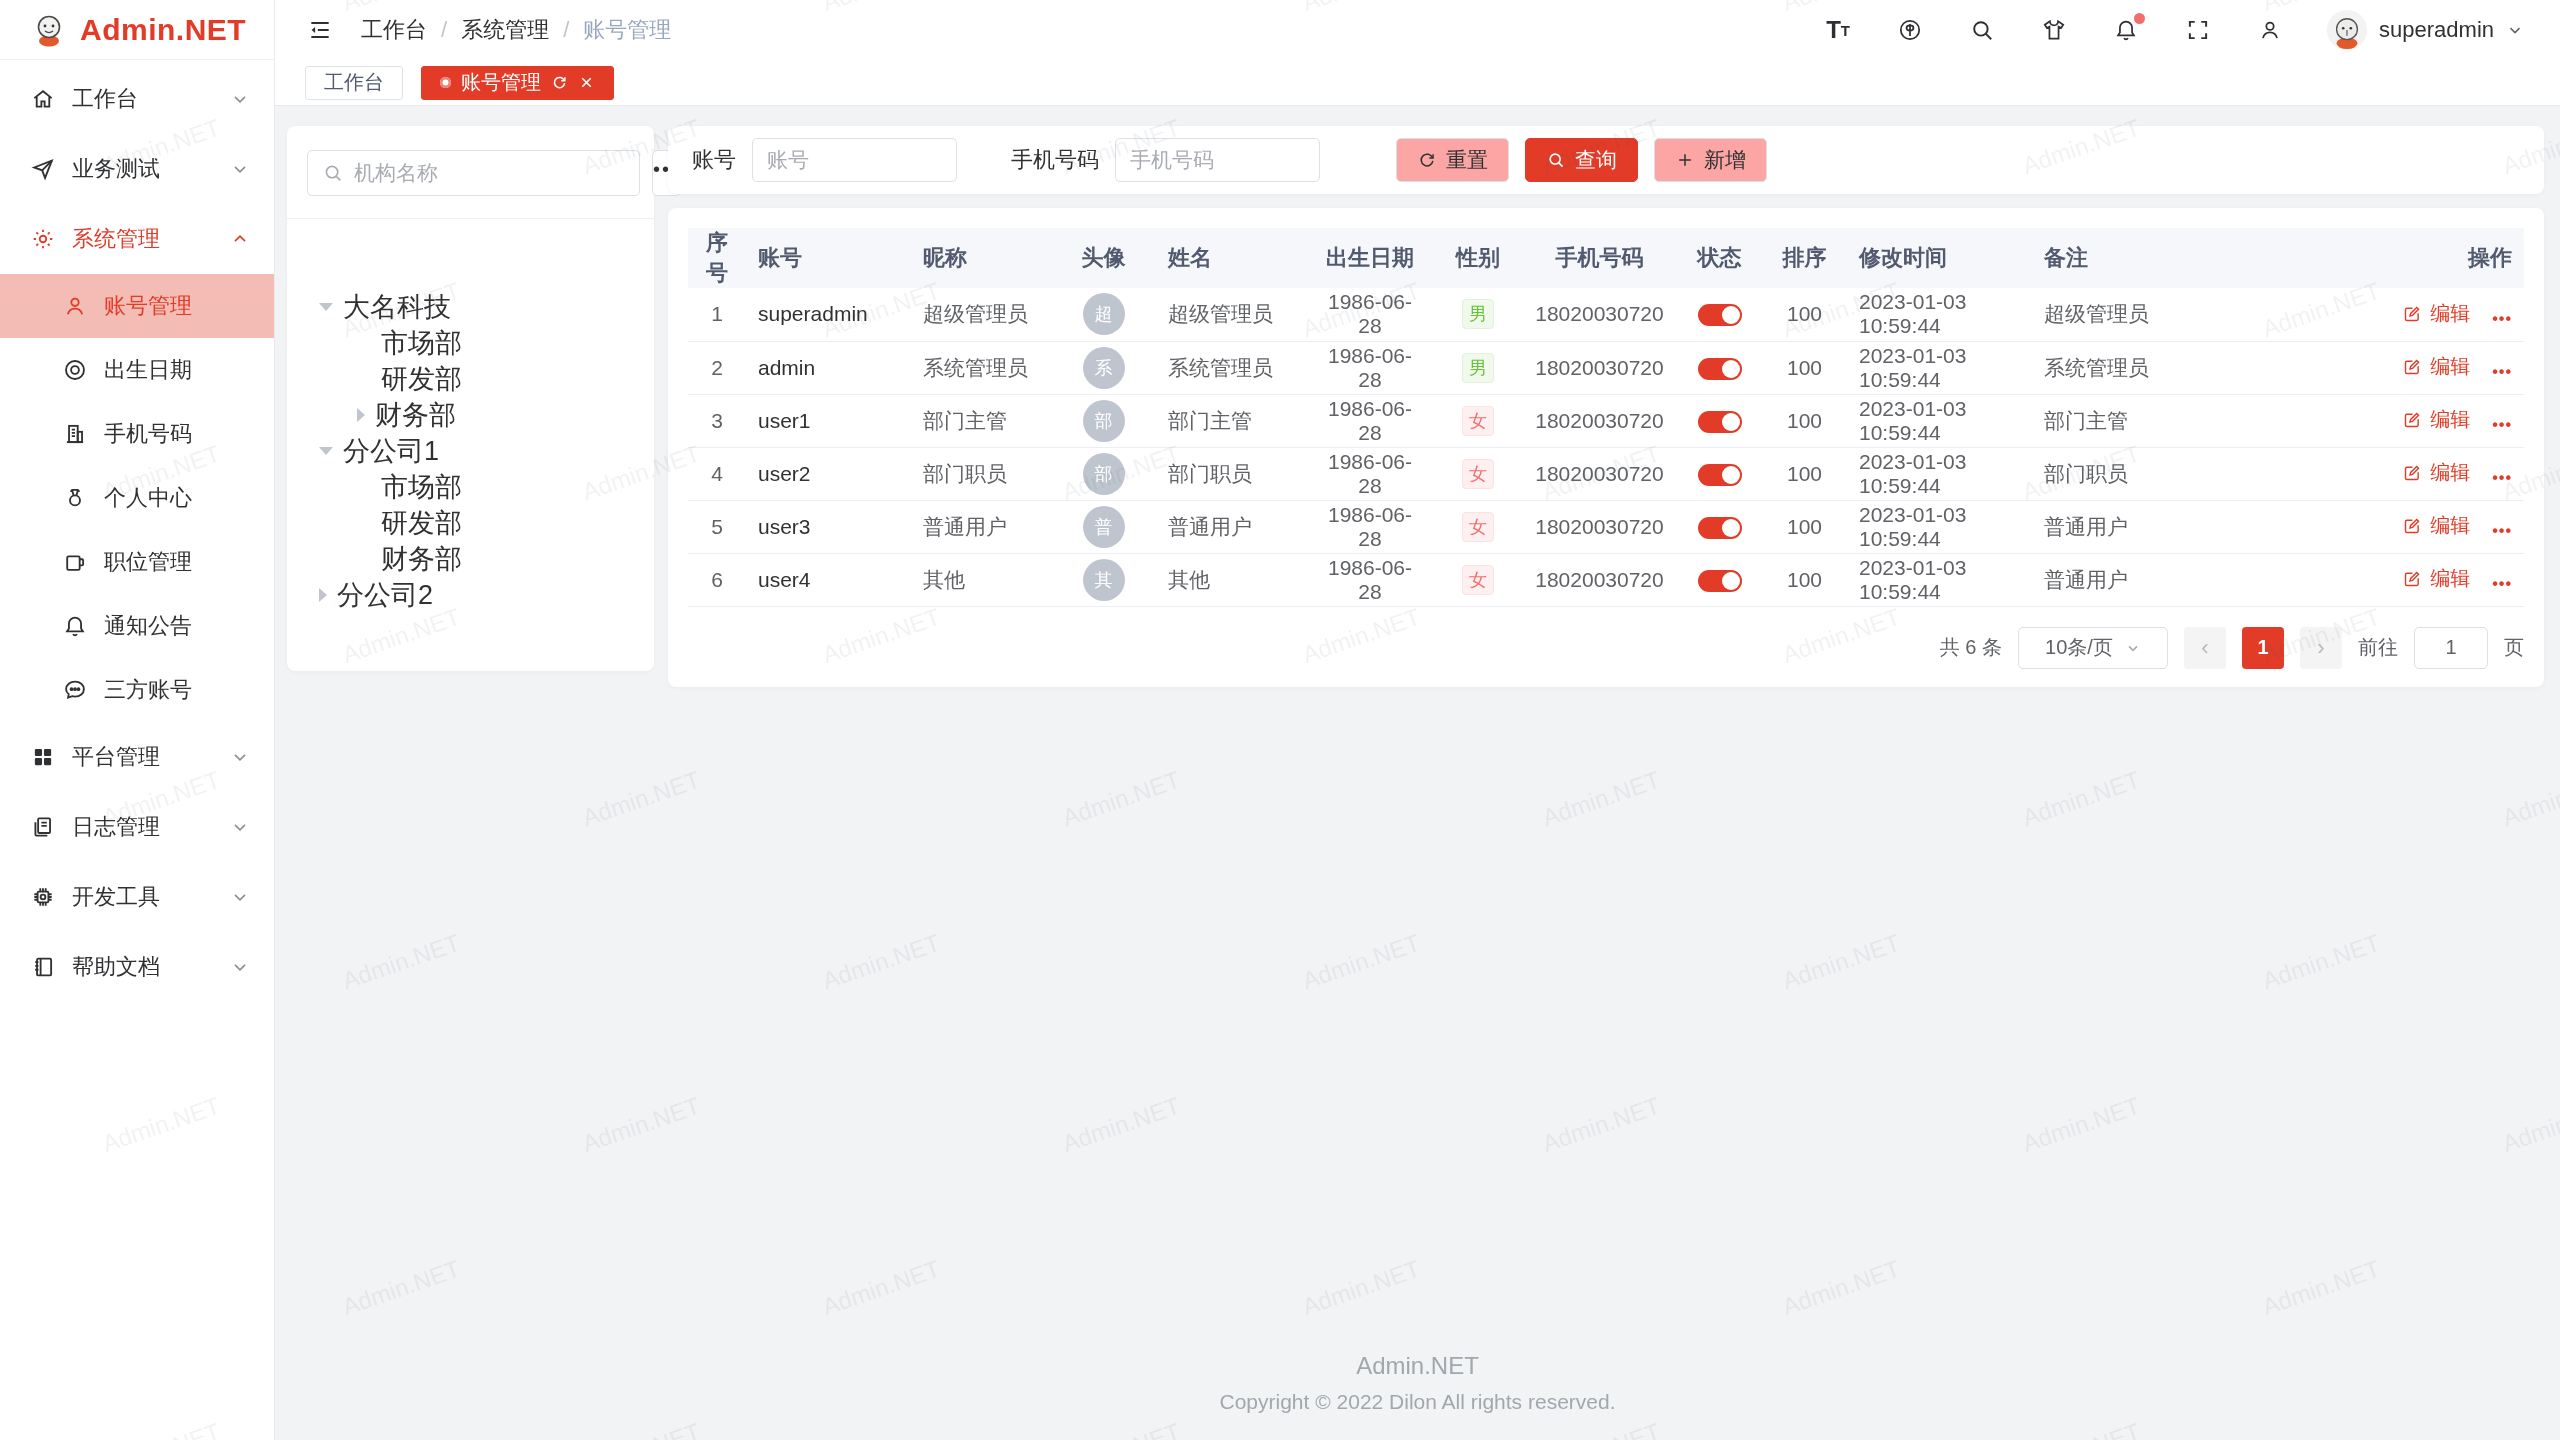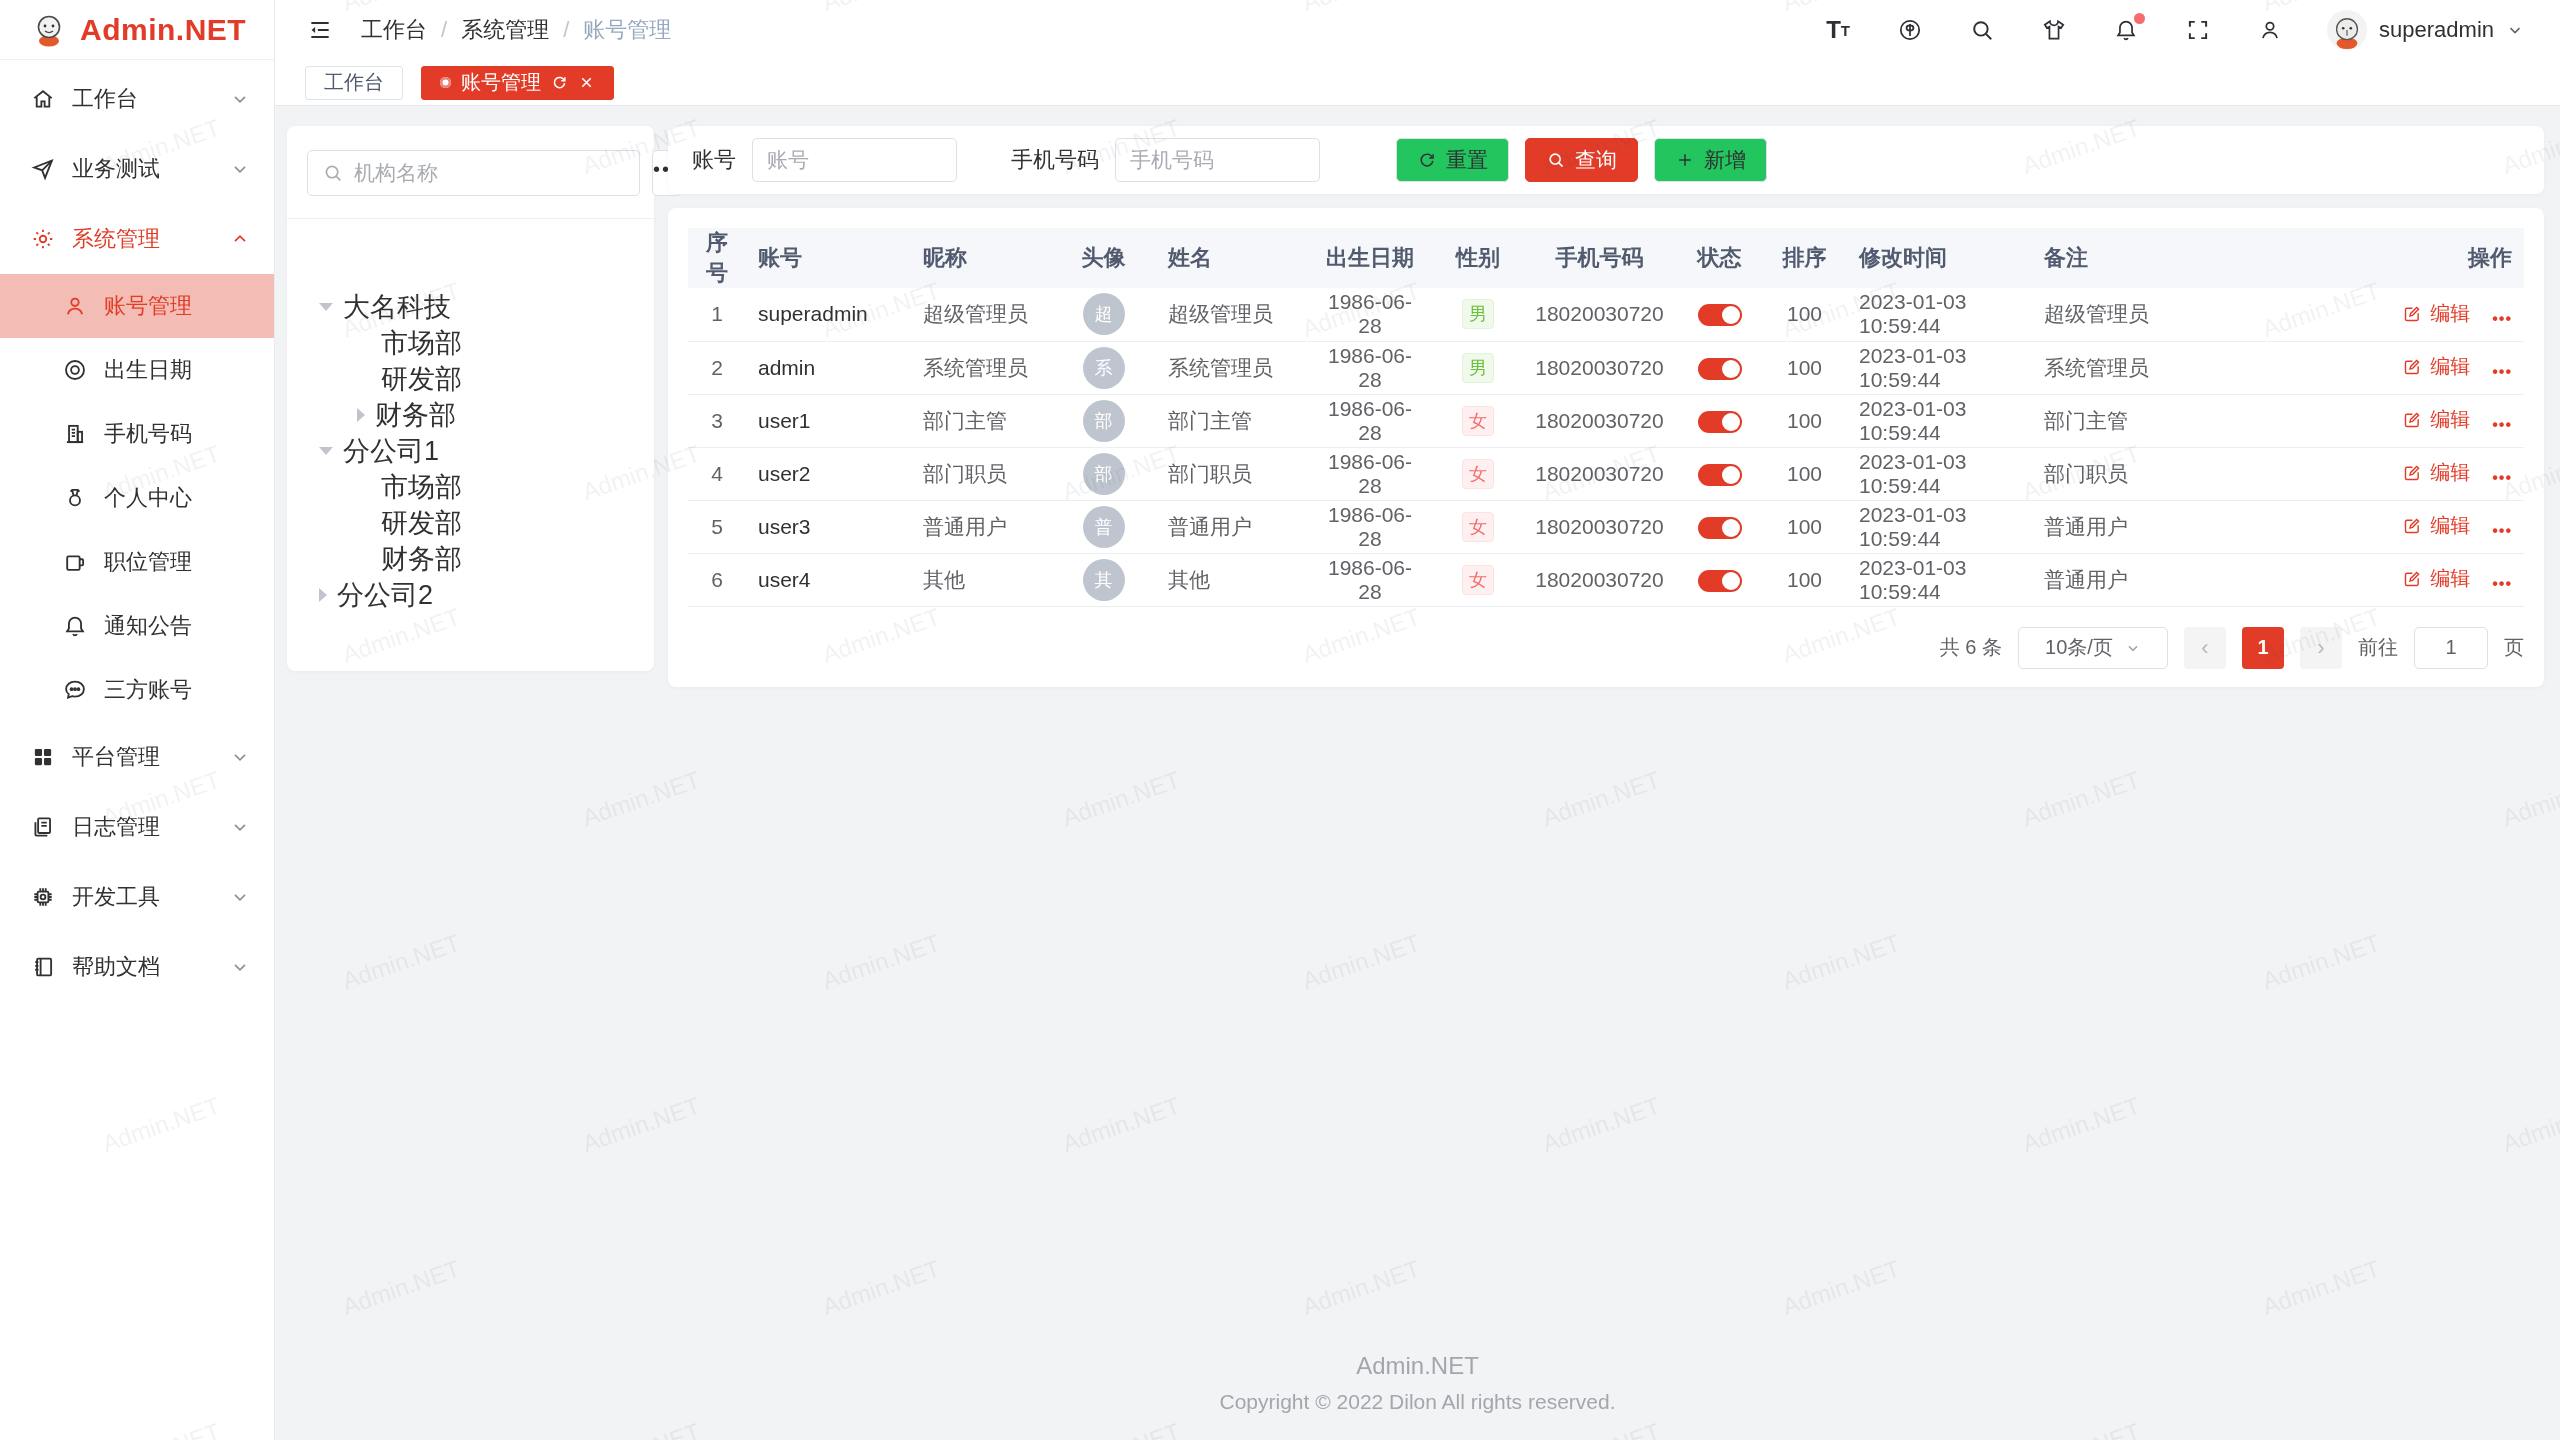--- a/index.html
+++ b/index.html
@@ -75,7 +75,7 @@
   .q-input { width:205px; height:44px; border:1px solid #dcdfe6; border-radius:5px; padding:0 14px; font-size:21px; color:#303133; outline:none; font-family:inherit; }
   .q-input::placeholder { color:#a8abb2; }
   .q-gap { width:22px; }
-  .btn { height:44px; display:flex; align-items:center; gap:9px; padding:0 20px; border-radius:5px; font-size:21px; cursor:pointer; border:1px solid #dcdfe6; background:#22c55e; color:#303133; white-space:nowrap; }
+  .btn { height:44px; display:flex; align-items:center; gap:9px; padding:0 20px; border-radius:5px; font-size:21px; cursor:pointer; border:1px solid #dcdfe6; background:#fca5a5; color:#303133; white-space:nowrap; }
   .btn svg { width:20px; height:20px; }
   .btn.primary { background:#e23c28; border-color:#e23c28; color:#fff; }
   .btn-group { display:flex; gap:16px; margin-left:60px; }

